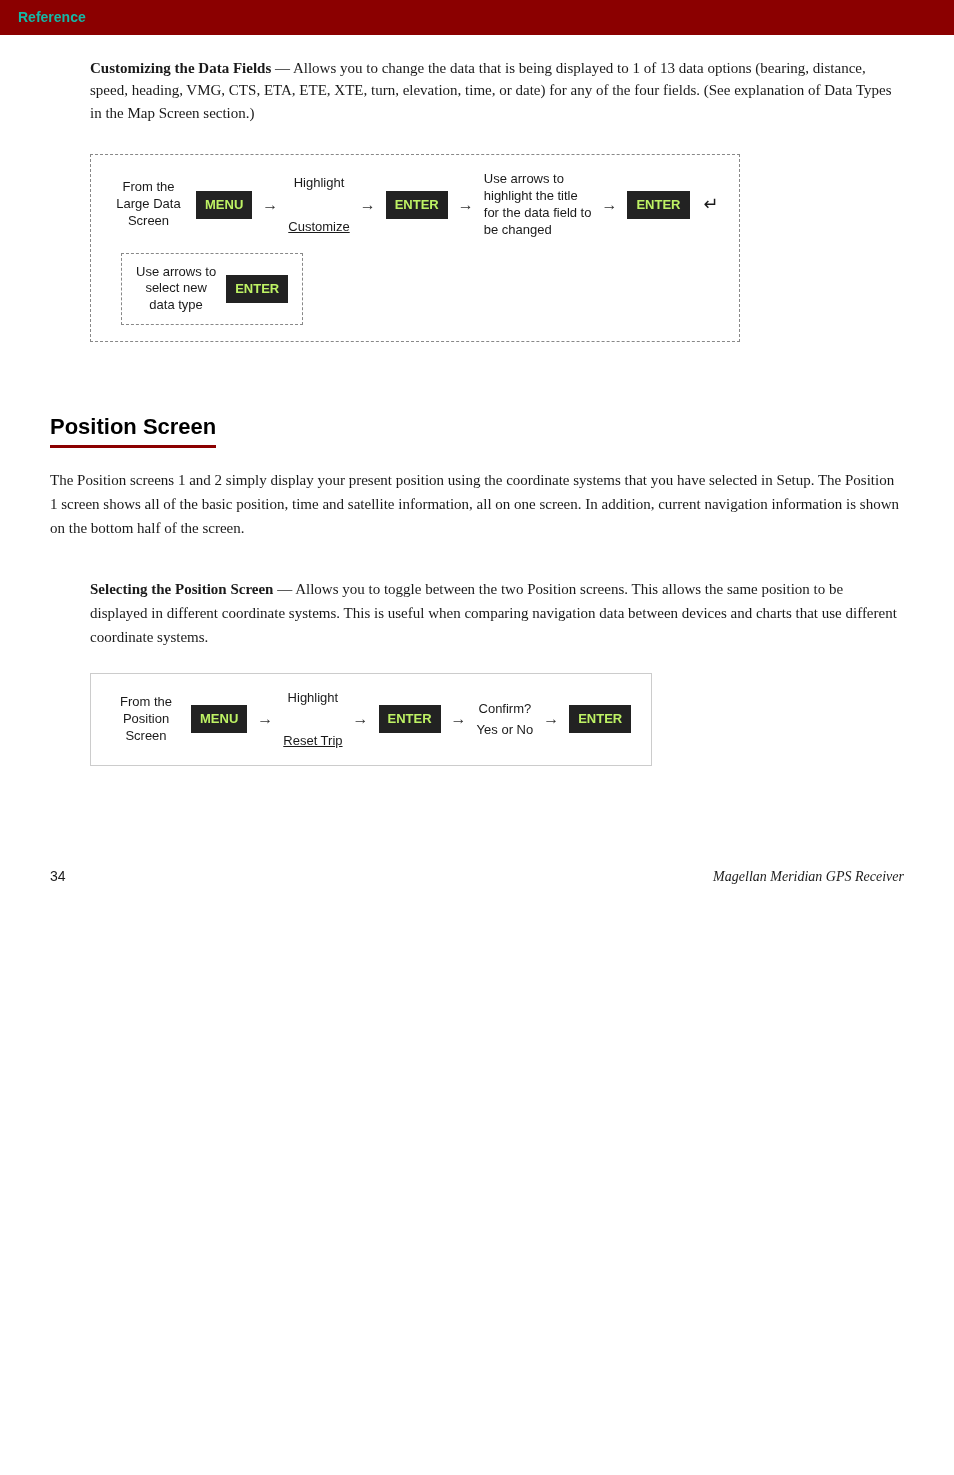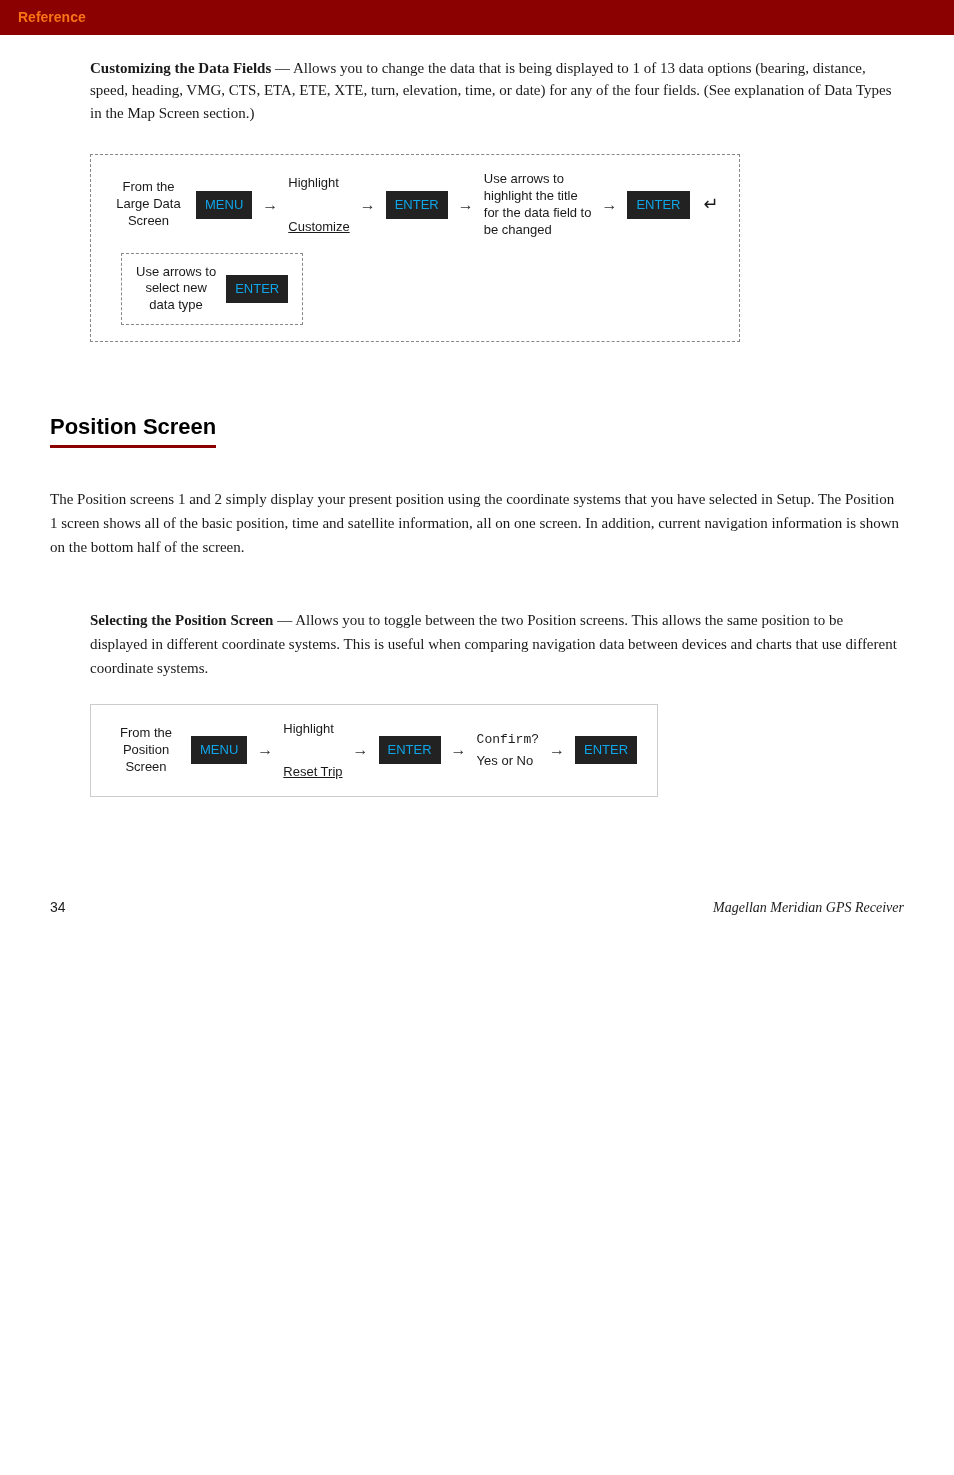--- a/index.html
+++ b/index.html
@@ -20,7 +20,7 @@
       margin-bottom: 22px;
     }
     .header-bar span {
-      color: #f97316;
+      color: #14b8a6;
       font-weight: bold;
       font-size: 14px;
       font-family: Arial, sans-serif;

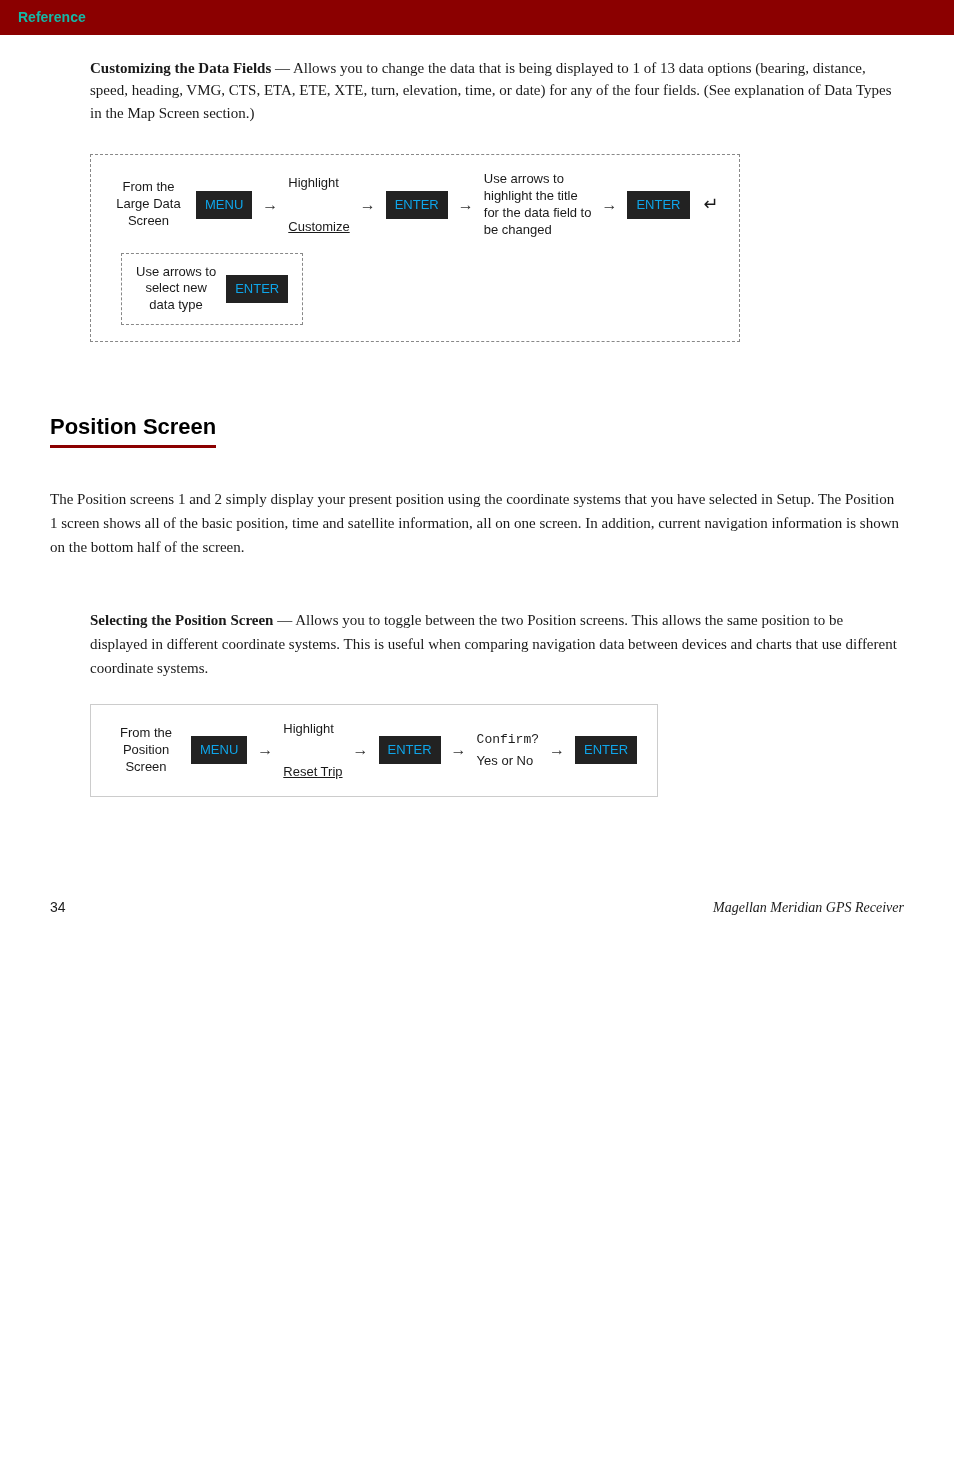--- a/index.html
+++ b/index.html
@@ -34,7 +34,6 @@
     .section-indent {
       margin-left: 40px;
       margin-bottom: 14px;
-      margin-top: 12px;
     }
 
     .section-title-bold {

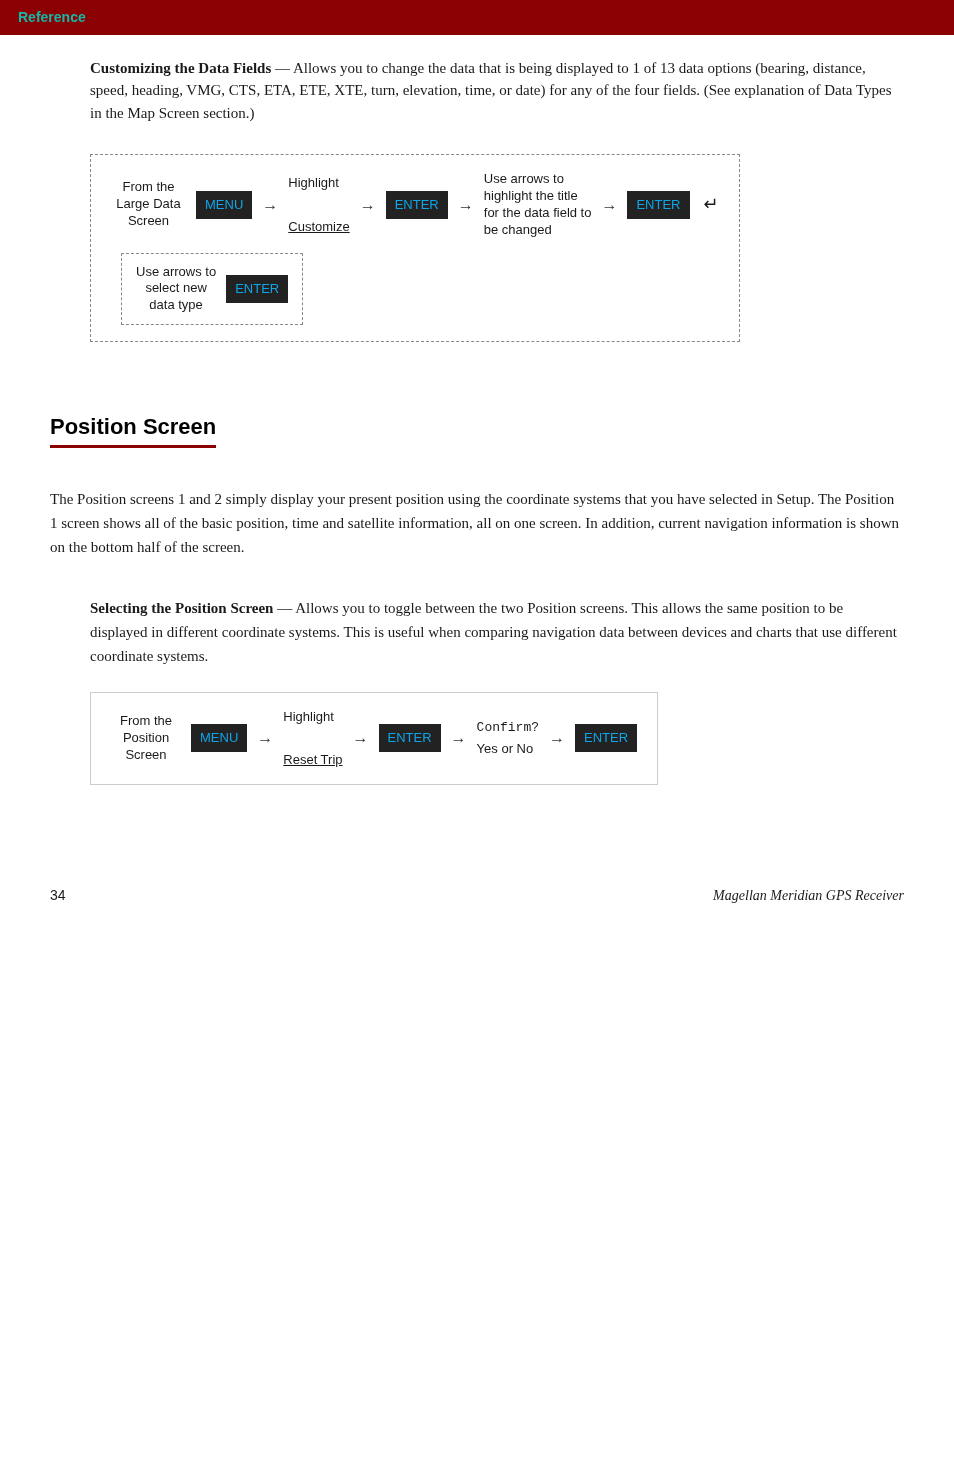--- a/index.html
+++ b/index.html
@@ -148,7 +148,7 @@
     .highlight-customize {
       display: flex;
       flex-direction: column;
-      align-items: flex-start;
+      align-items: center;
       gap: 2px;
     }
 

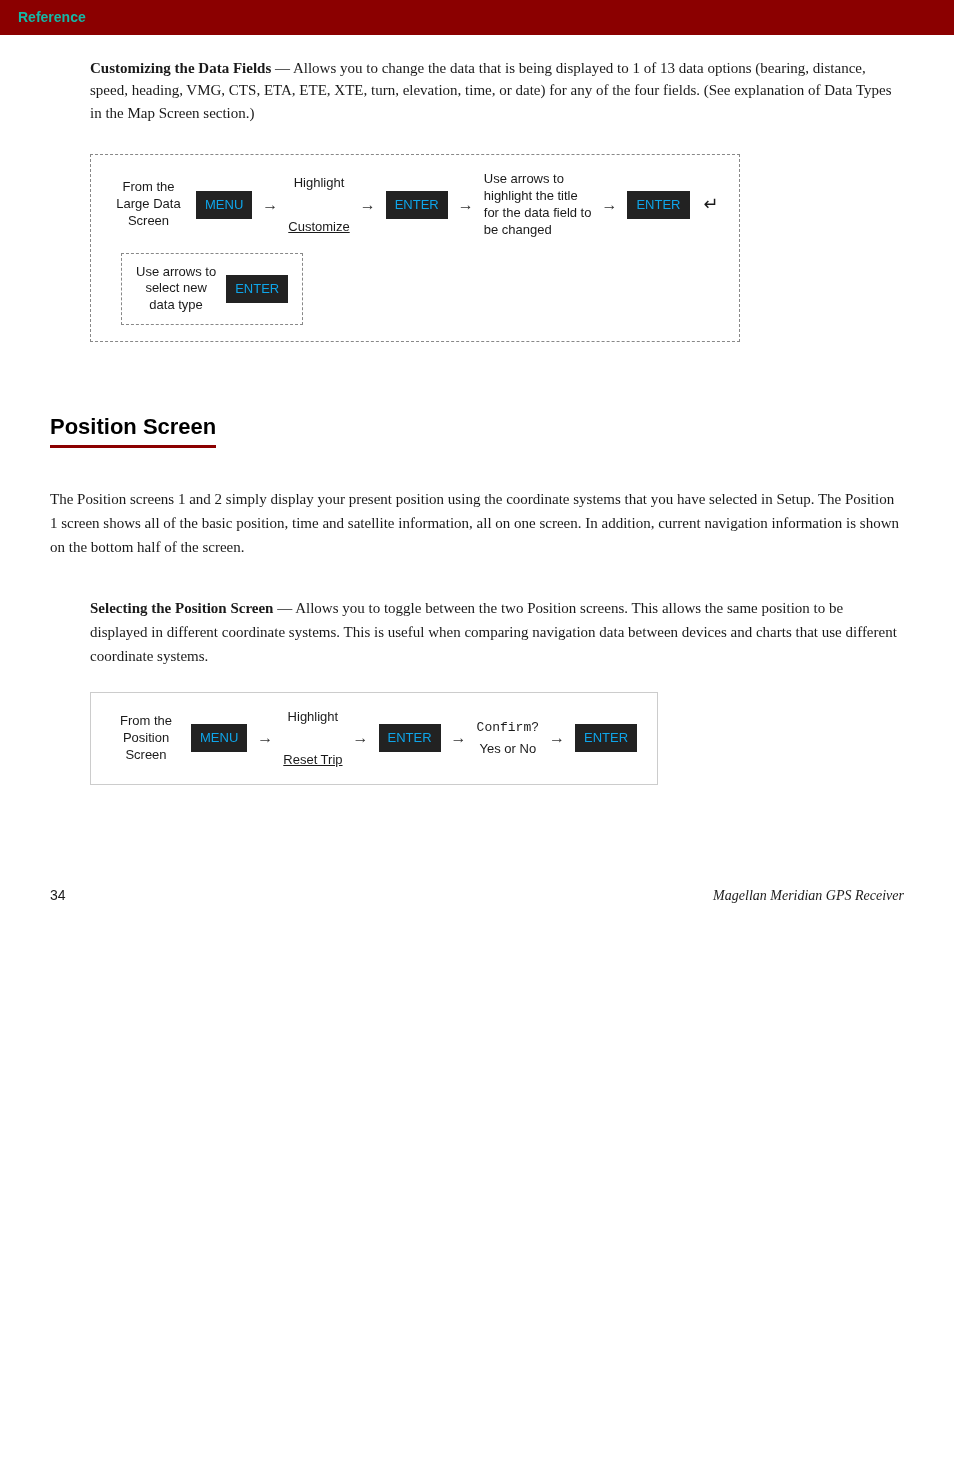--- a/index.html
+++ b/index.html
@@ -51,12 +51,12 @@
 
     .flow-box-dark {
       background: #222;
-      color: #0ea5e9;
+      color: #bef264;
       border: 1px solid #222;
       padding: 3px 8px;
       font-size: 13px;
       font-family: Arial, sans-serif;
-      font-weight: normal;
+      font-weight: bold;
       white-space: nowrap;
     }
 

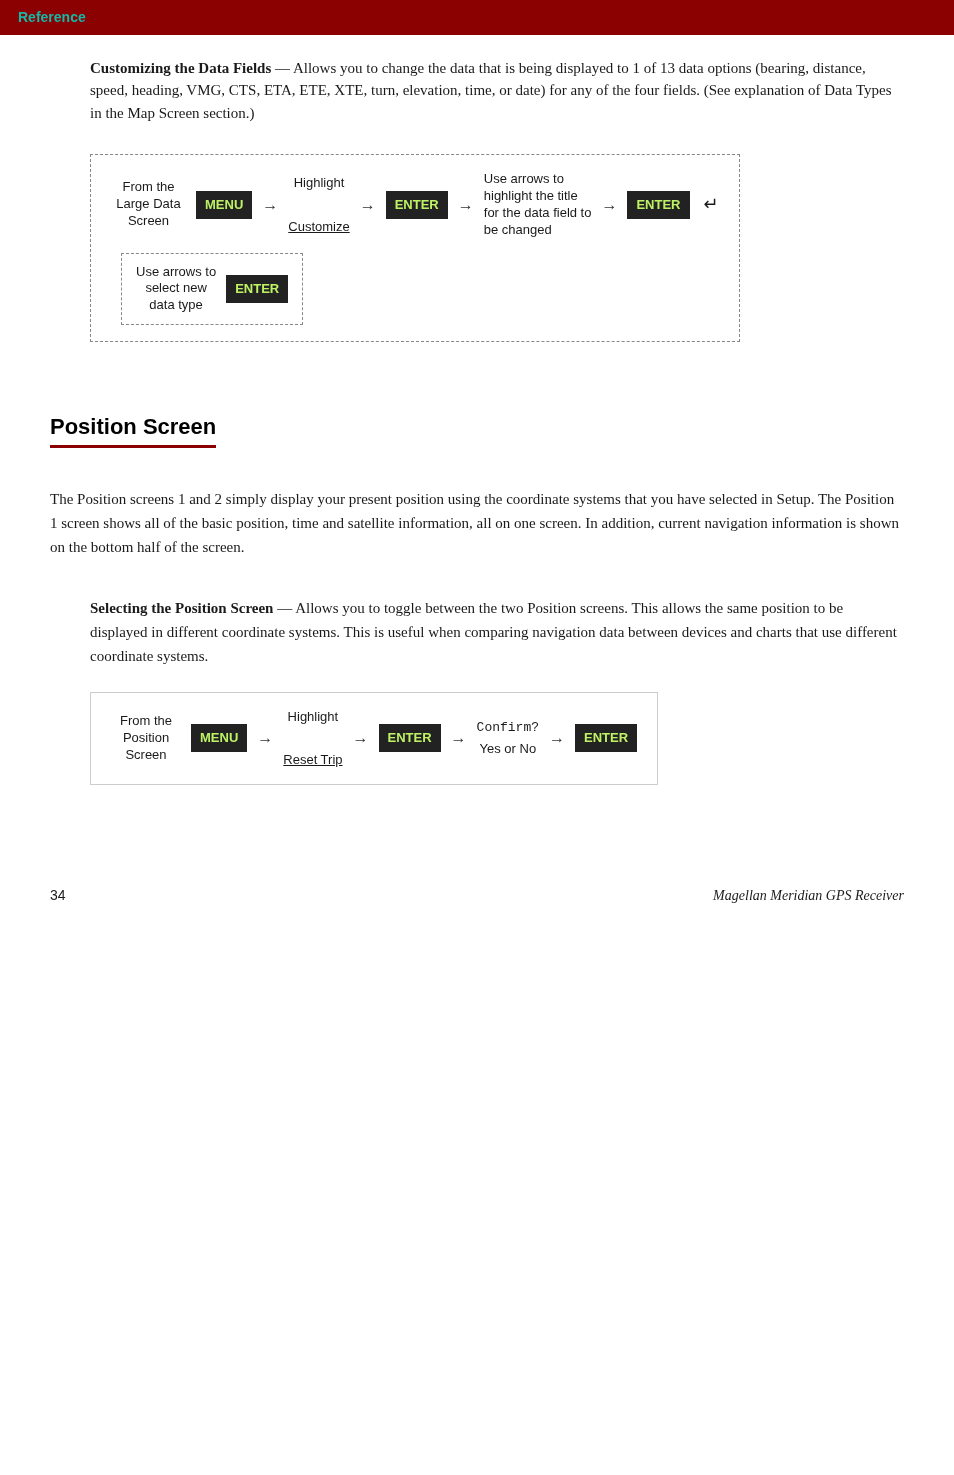--- a/index.html
+++ b/index.html
@@ -73,7 +73,7 @@
       color: #000;
       border-bottom: 3px solid #8B0000;
       display: inline-block;
-      margin: 28px 0 23px 0;
+      margin: 28px 0 4px 0;
       padding-bottom: 2px;
     }
 

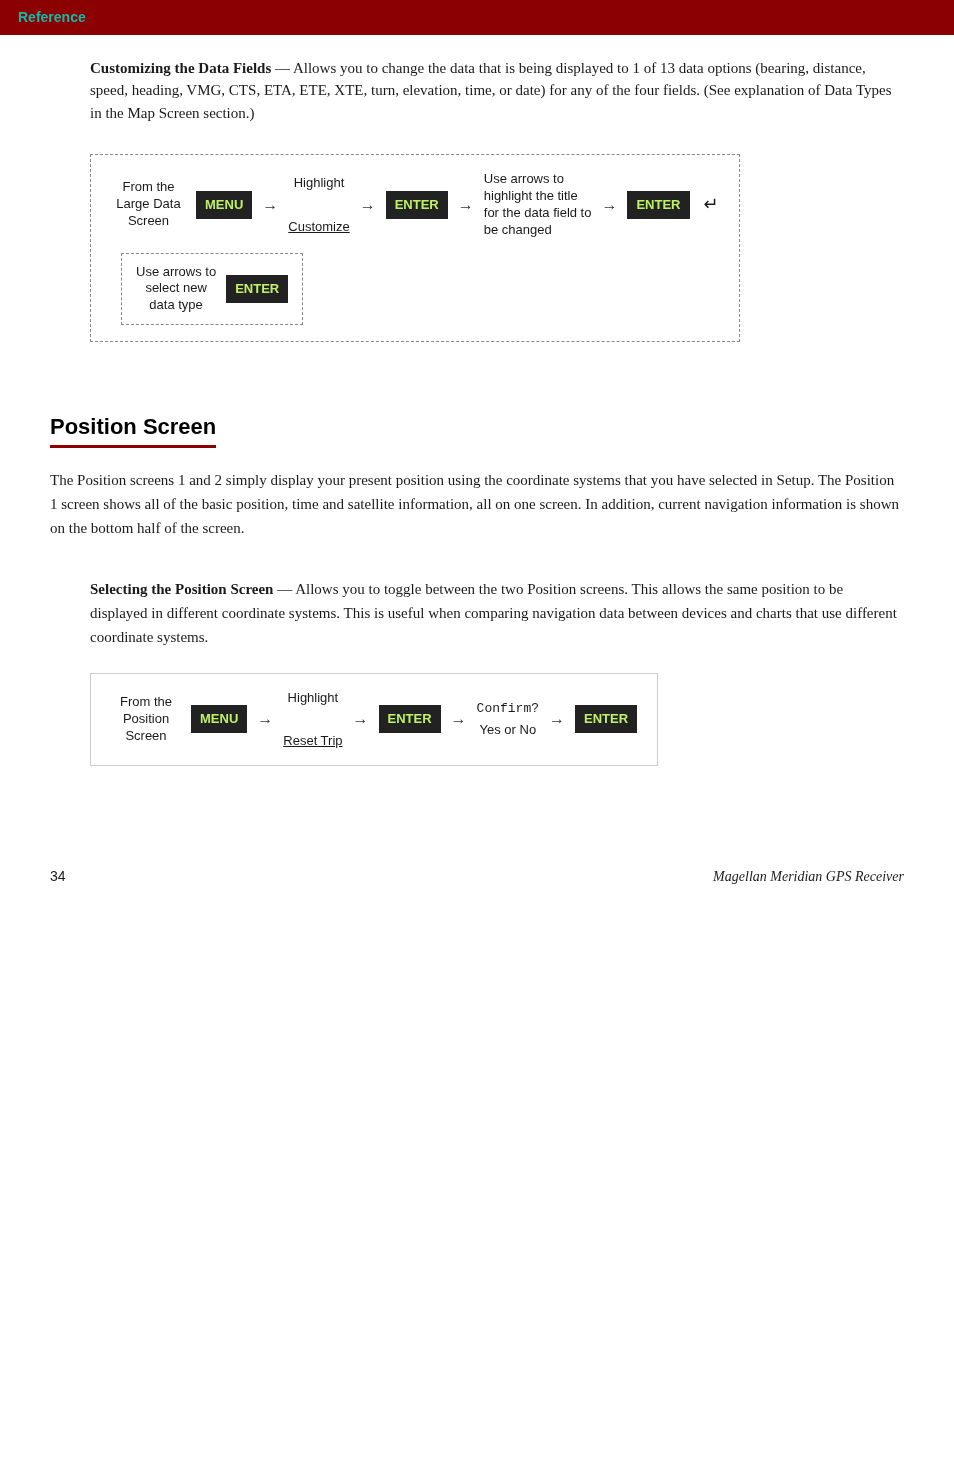--- a/index.html
+++ b/index.html
@@ -263,7 +263,7 @@
     <div class="flow-arrow">→</div>
 
     <div class="highlight-customize">
-      <span style="font-size:13px; font-family:Liberation Mono, monospace;">Confirm?</span>
+      <span style="font-size:13px; font-family:Liberation Sans, sans-serif;">Confirm?</span>
       <span style="font-size:13px; font-family:Arial,sans-serif; ">Yes or No</span>
     </div>
 

